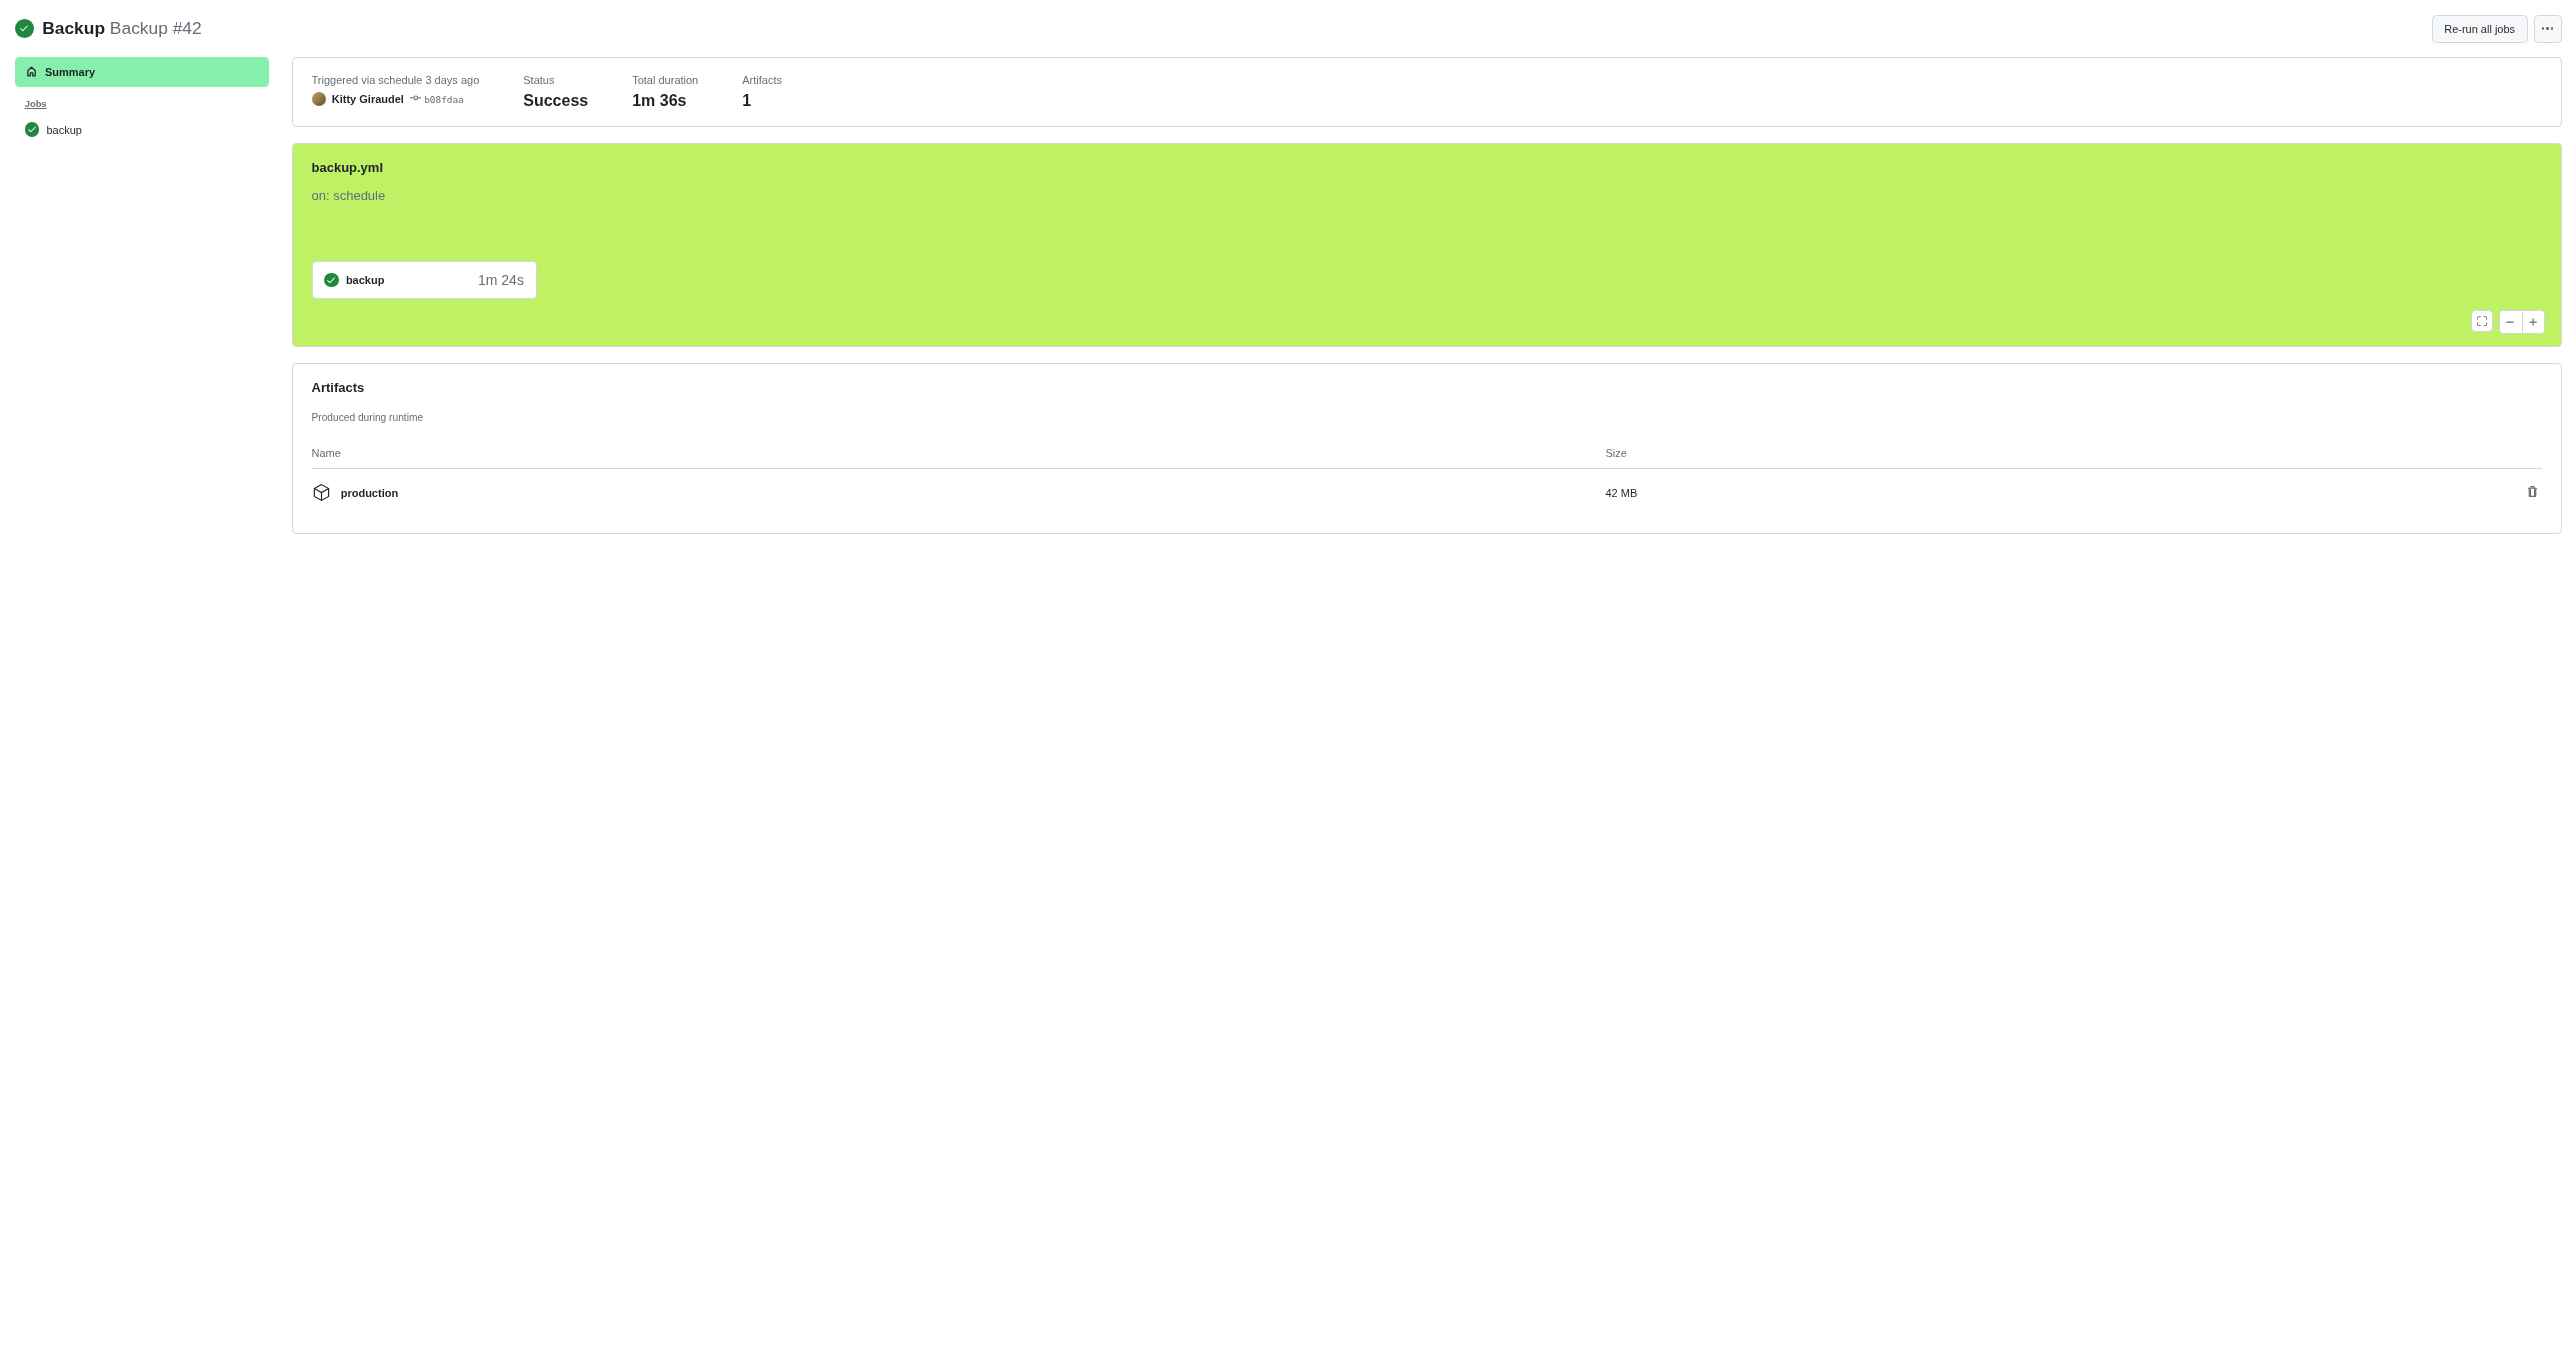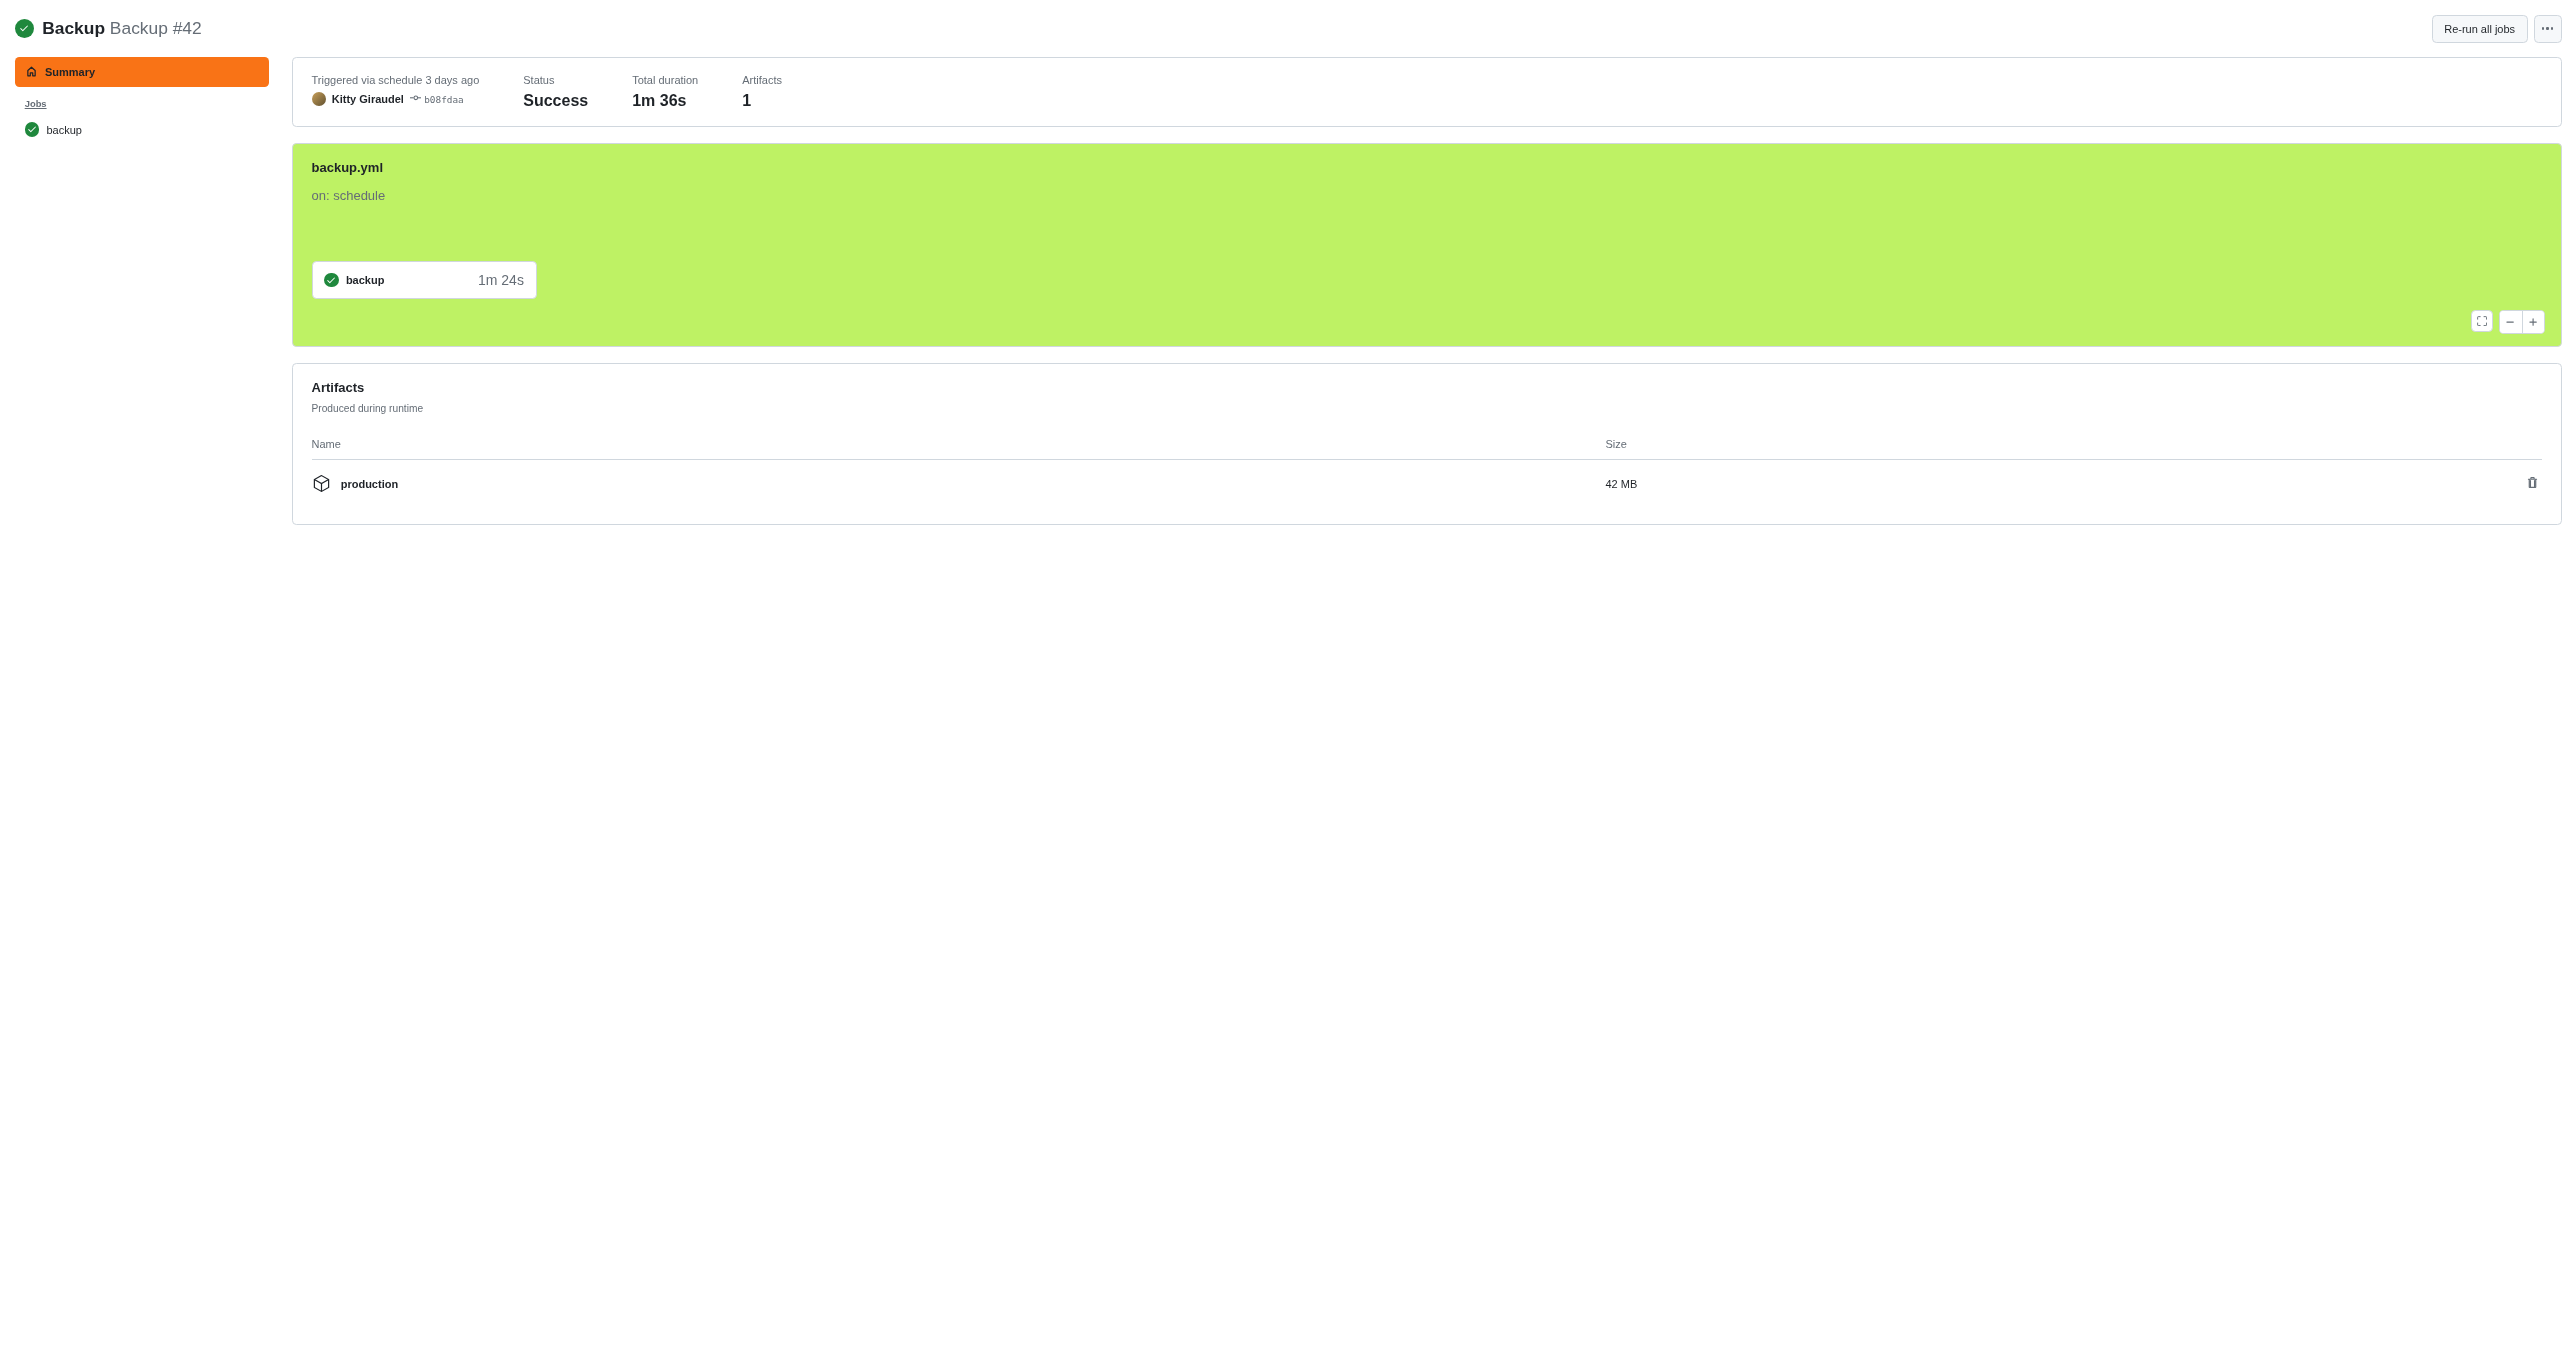--- a/index.html
+++ b/index.html
@@ -92,7 +92,7 @@
     cursor: pointer;
   }
   .sidebar-item.active {
-    background: #f97316;
+    background: #86efac;
     font-weight: 600;
   }
   .sidebar-heading {

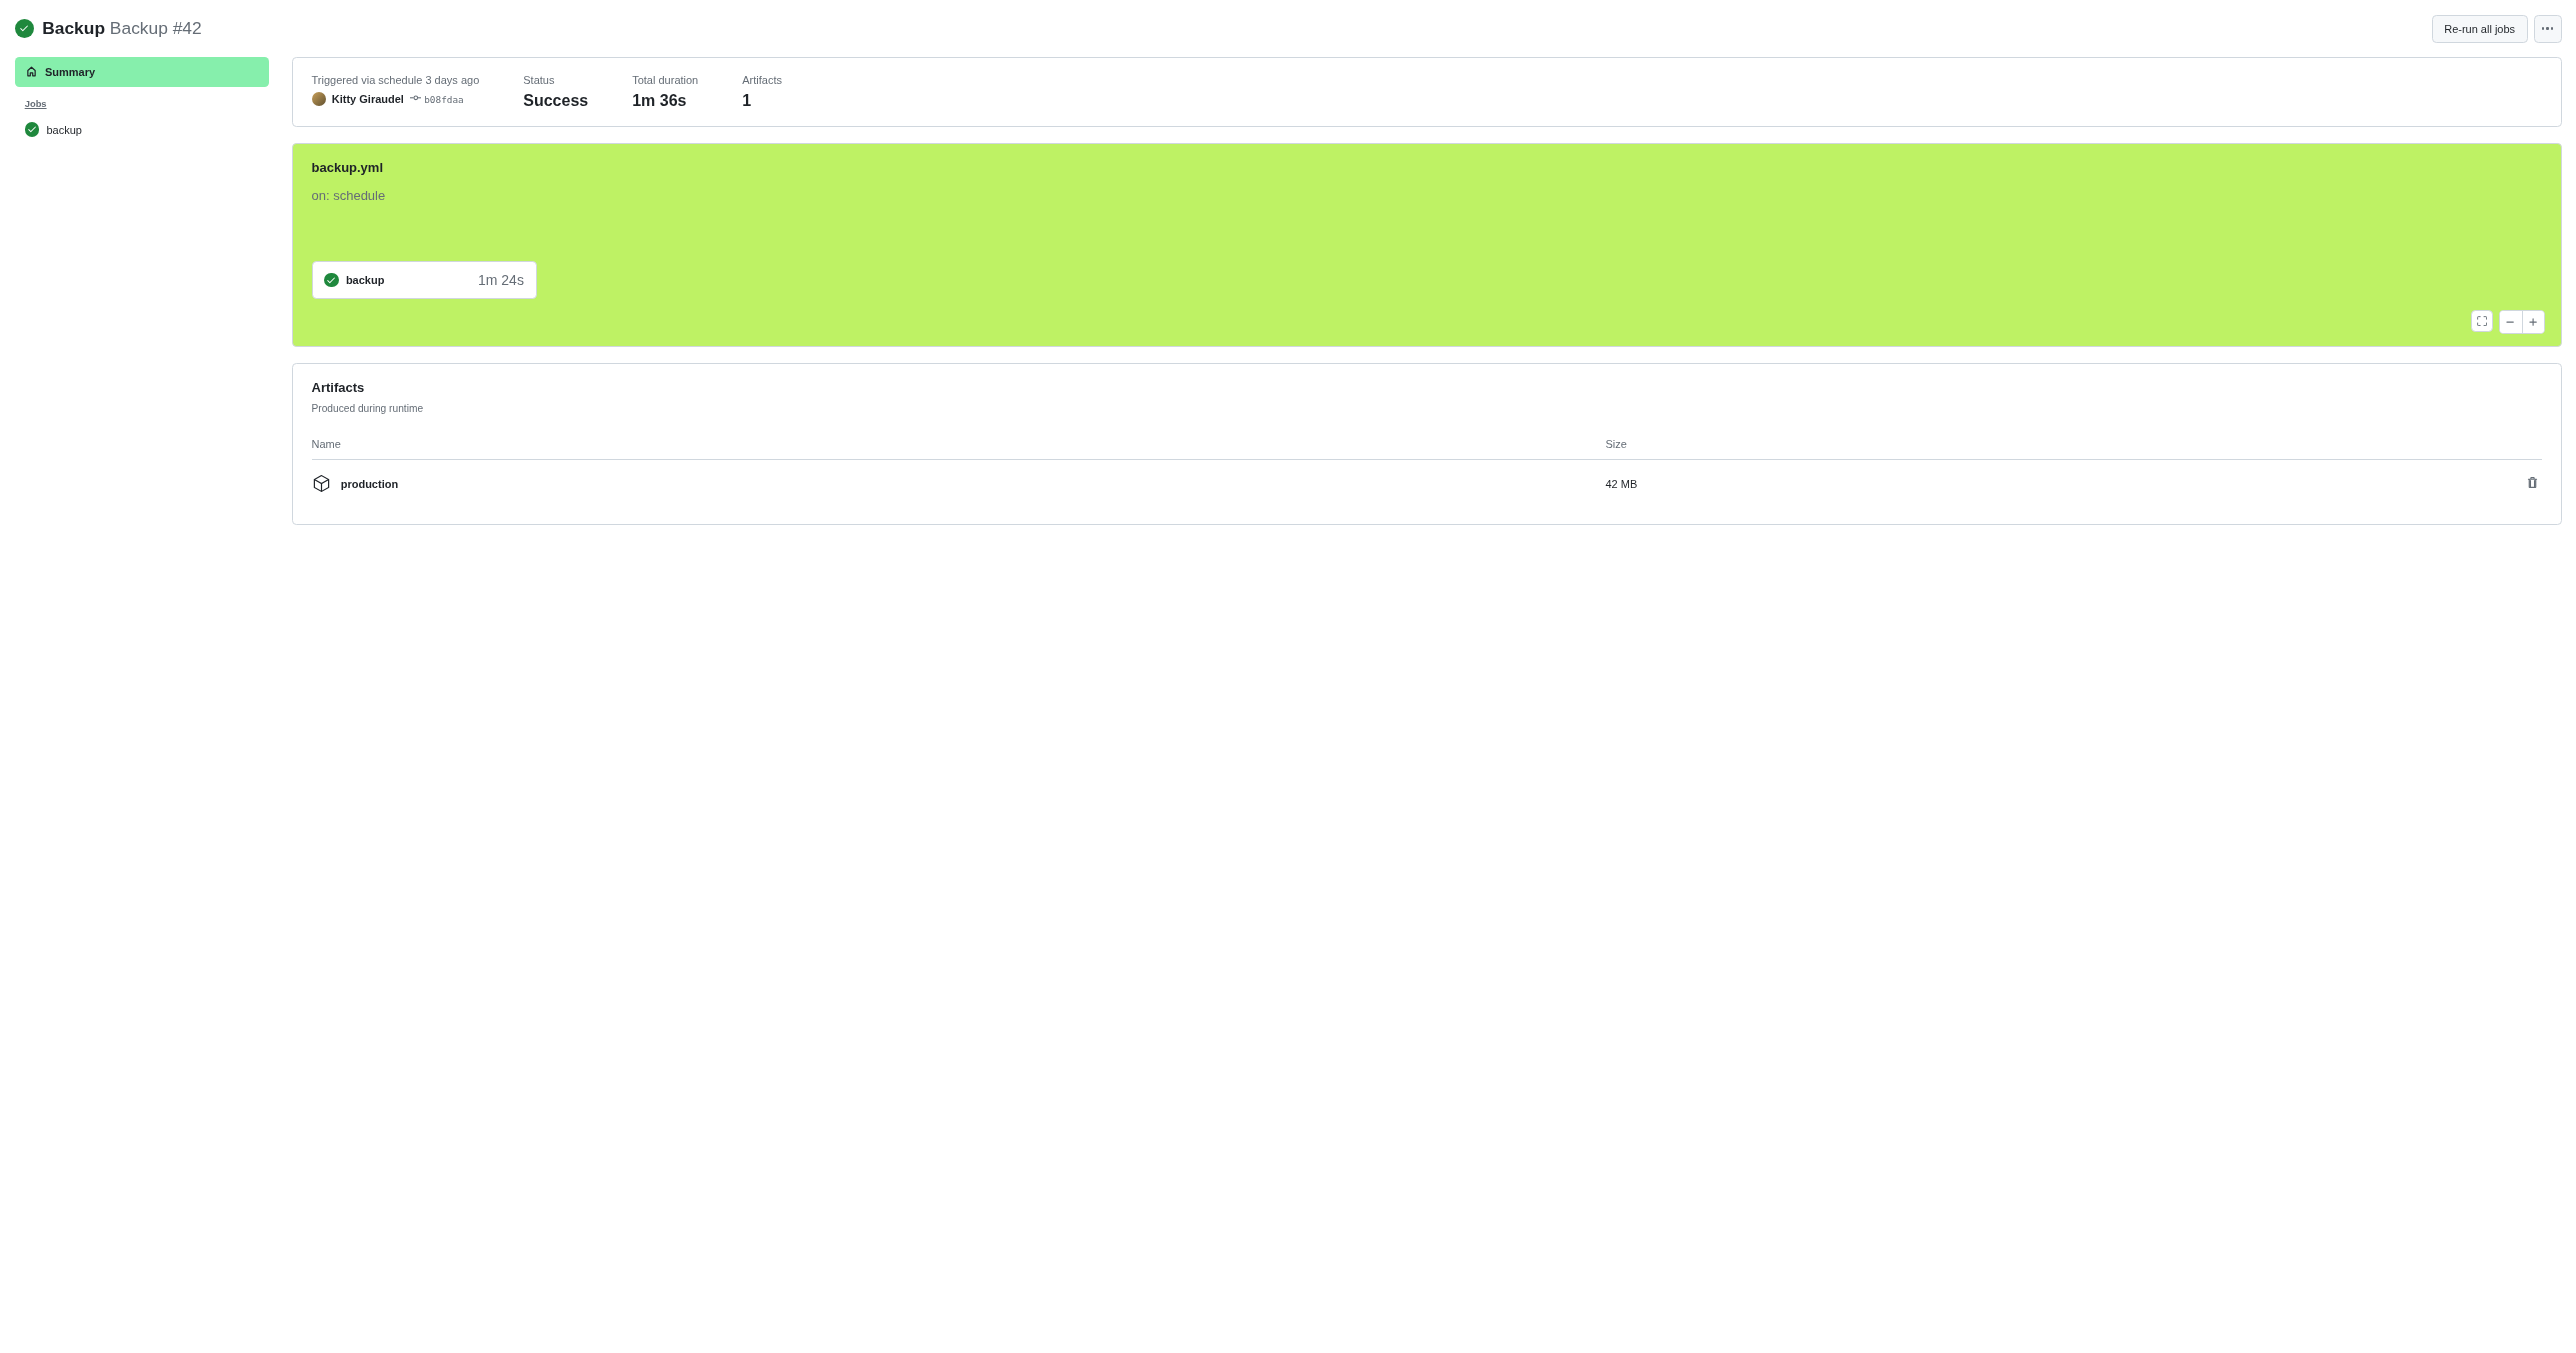--- a/index.html
+++ b/index.html
@@ -231,7 +231,7 @@
   .artifacts-subtitle {
     font-size: 10.2px;
     color: #656d76;
-    margin-top: 8px;
+    margin-top: 17px;
     margin-bottom: 16px;
   }
   .artifact-table {

